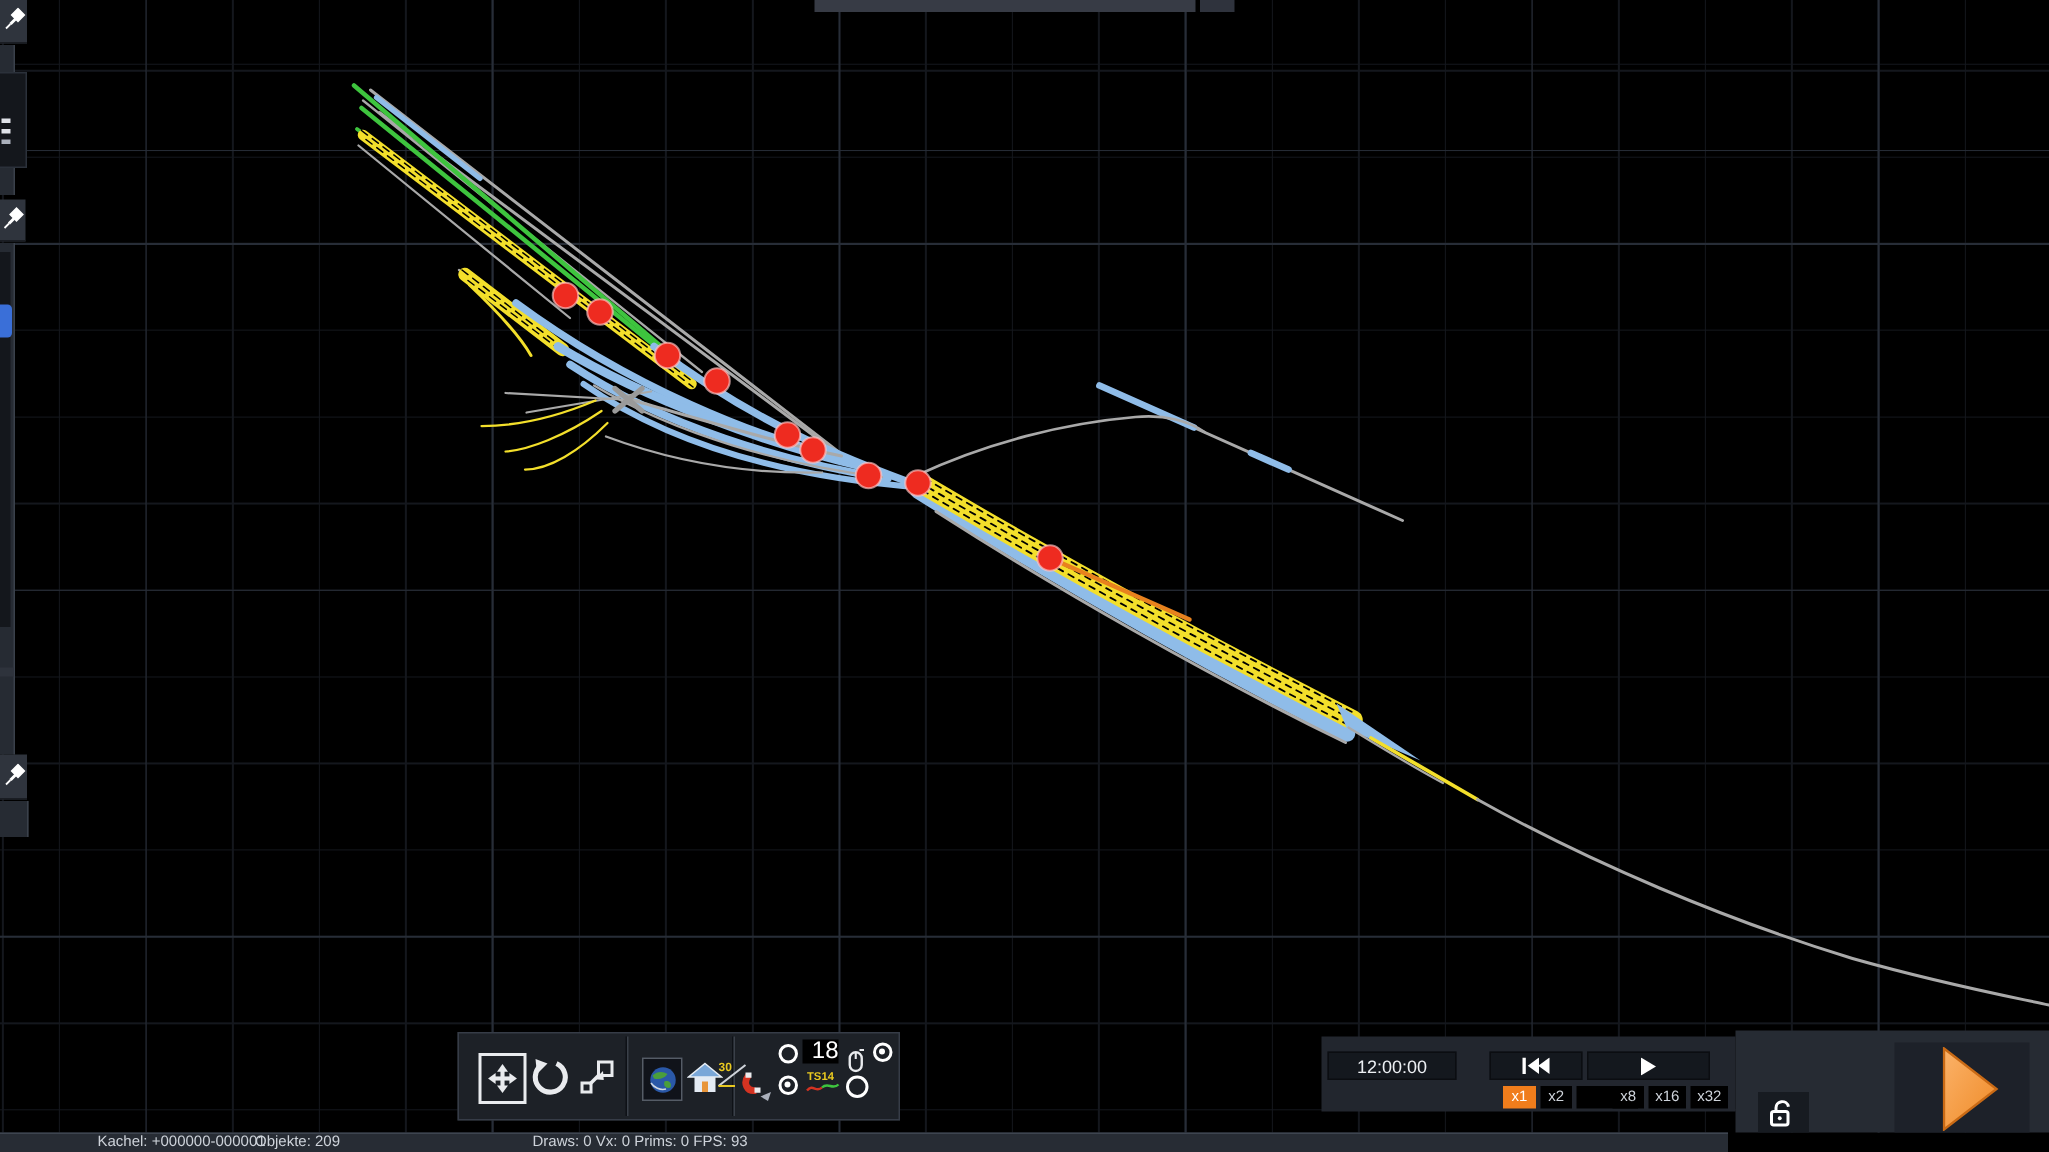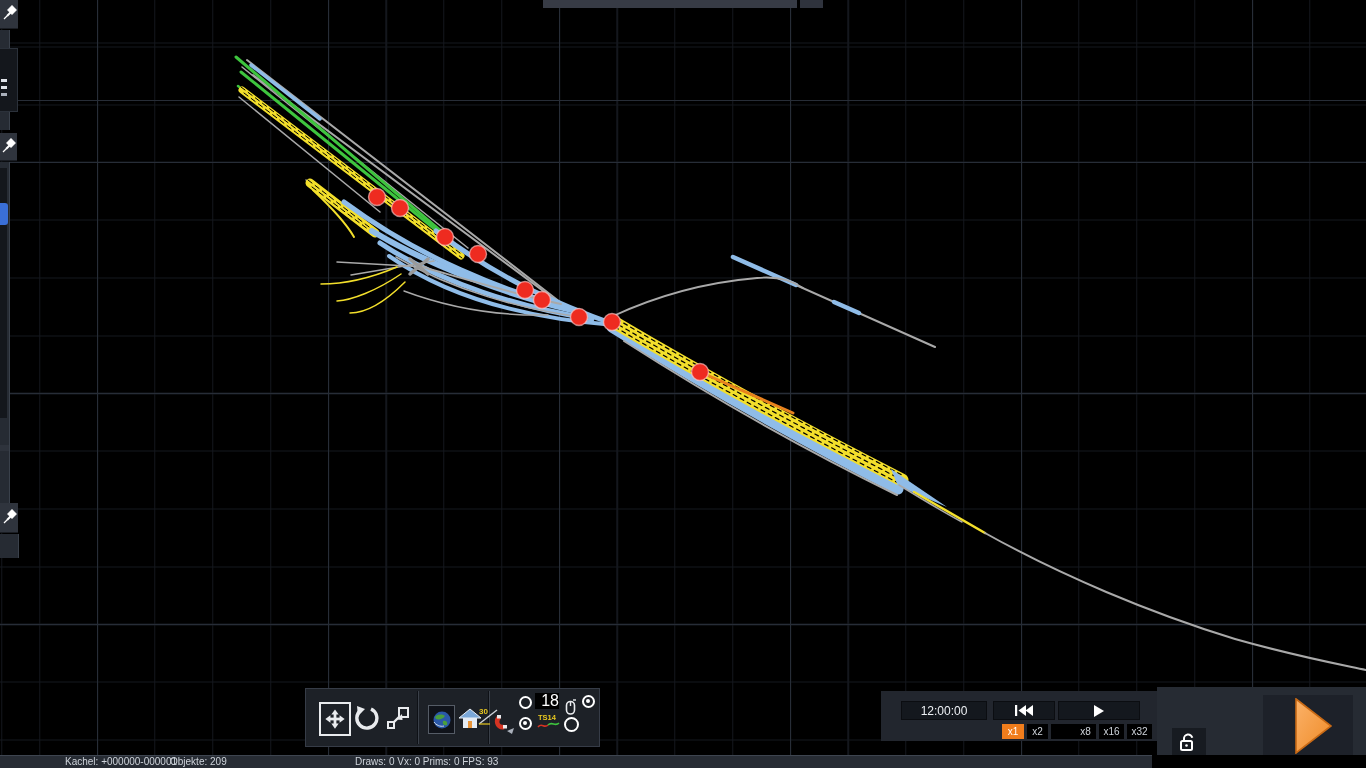--- a/index.html
+++ b/index.html
@@ -269,7 +269,7 @@
 </div>
 
 <div id="timepanel" class="abs">
-  <div class="tbtn" style="left:20px;top:10px;width:86px;height:19px;font-size:12px;">
+  <div class="tbtn" style="left:4px;top:10px;width:86px;height:19px;font-size:12px;">
     <span>12:00:00</span>
   </div>
   <div class="tbtn" style="left:112px;top:10px;width:62px;height:19px;">

